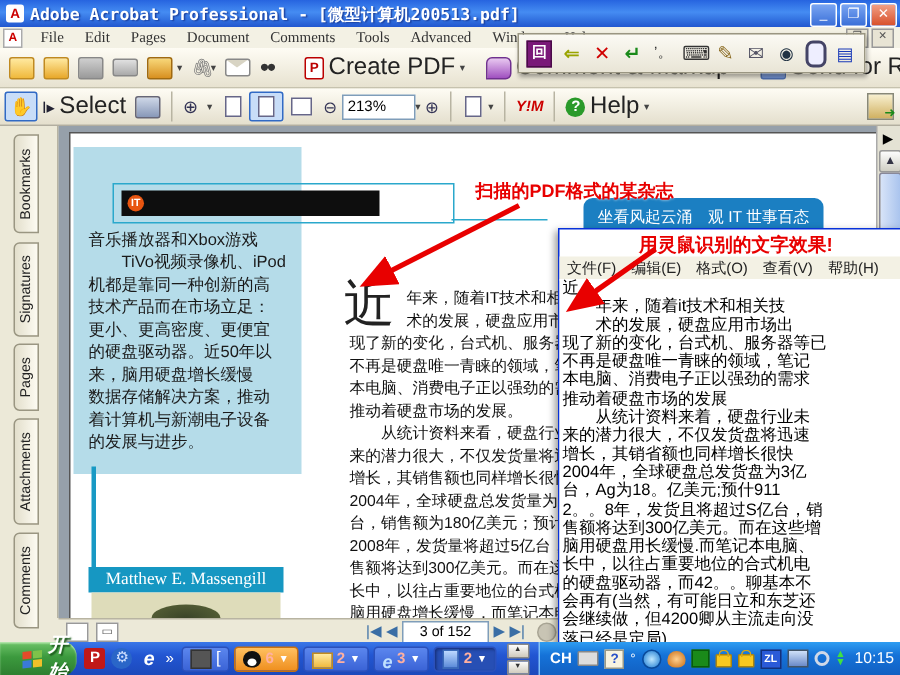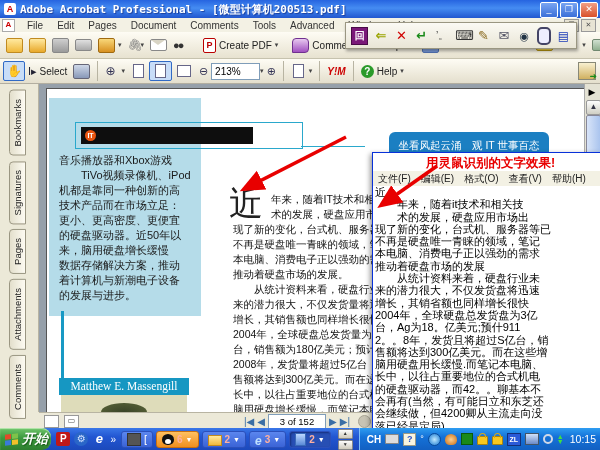--- a/index.html
+++ b/index.html
@@ -23,7 +23,7 @@
     display:flex;align-items:center;font-size:10px;color:#333;}
   .menubar .pdficon{width:11px;height:11px;margin:0 5px 0 2px;background:#fff;border:1px solid #aaa;color:#c00;
     font-size:8px;font-weight:bold;text-align:center;line-height:10px;}
-  .menu-item{padding:0 7px;white-space:nowrap;font-family:Liberation Sans, sans-serif;}
+  .menu-item{padding:0 7px;white-space:nowrap;font-family:Liberation Serif, serif;}
   .docwinbtns{position:absolute;right:4px;top:19px;display:flex;gap:2px;z-index:1;}
   .docwinbtn{width:13px;height:11px;border:1px solid #999;background:#e8e4d4;font-size:7px;line-height:10px;text-align:center;color:#555;}
 

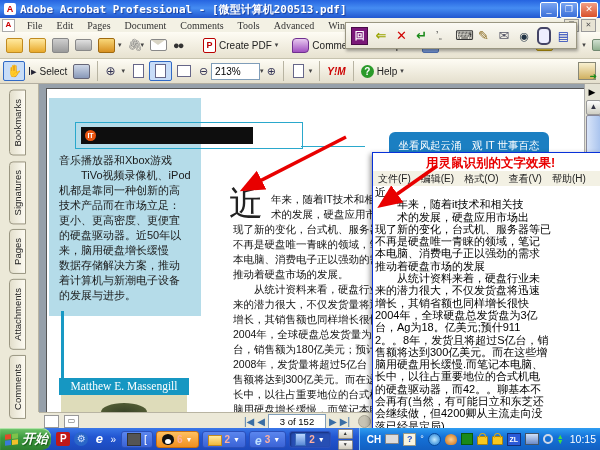--- a/index.html
+++ b/index.html
@@ -34,7 +34,7 @@
     background:linear-gradient(#fefcf4,#e4dfcd);border-bottom:1px solid #b2aea0;display:flex;align-items:center;padding-left:3px;box-sizing:border-box;}
   .tsep{width:1px;height:20px;background:#b8b4a2;margin:0 4px;}
   .tbtn{display:flex;align-items:center;gap:3px;padding:2px 3px;border-radius:2px;}
-  .tbtn .lbl{font-size:10px;color:#222;white-space:nowrap;}
+  .tbtn .lbl{font-size:16px;color:#222;white-space:nowrap;}
   .carat{font-size:7px;color:#444;}
   .ic{display:inline-block;width:15px;height:13px;border-radius:2px;position:relative;}
   .ic-folder{background:linear-gradient(#ffe9a0,#f0b93c);border:1px solid #c08a20;}

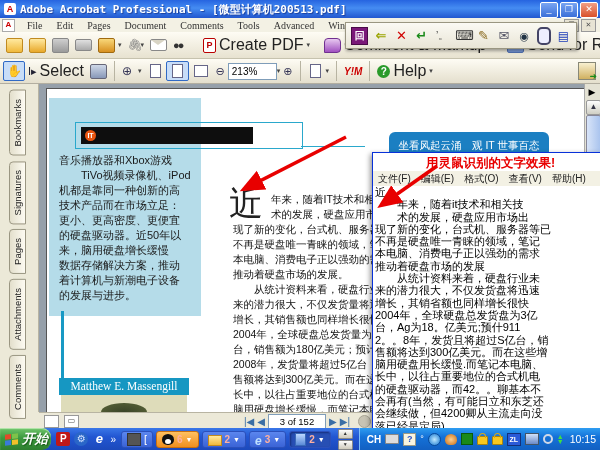--- a/index.html
+++ b/index.html
@@ -408,6 +408,7 @@
     </div>
   </div>
 
+  <div class="scan-note">扫描的PDF格式的某杂志</div>
 
   <div class="statusbar">
     <span class="sb-ic"></span>

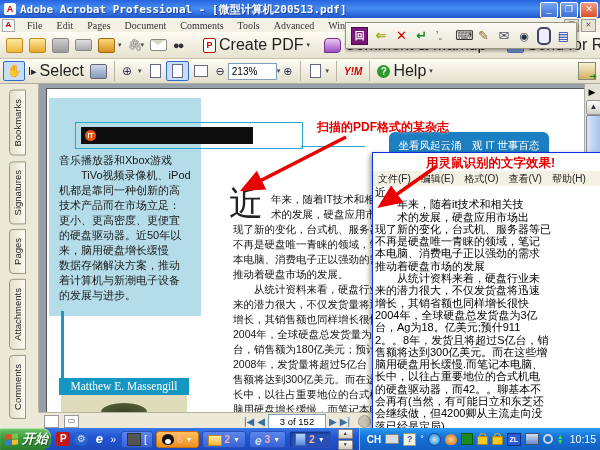--- a/index.html
+++ b/index.html
@@ -136,7 +136,7 @@
   
   .taskbar{position:absolute;left:0;top:428px;width:600px;height:22px;z-index:50;
     background:linear-gradient(#3a77e8,#2256d2 40%,#1c49bb);display:flex;align-items:center;}
-  .startbtn{height:22px;width:74px;border-radius:0 9px 9px 0;display:flex;align-items:center;gap:4px;padding-left:5px;box-sizing:border-box;
+  .startbtn{height:22px;width:74px;border-radius:0 9px 9px 0;display:flex;align-items:center;gap:4px;padding-left:15px;box-sizing:border-box;
     background:linear-gradient(#6fc46a,#3c9a3e 45%,#2e7f30);box-shadow:inset 0 1px 1px #b8e8b0;}
   .flag{display:grid;grid-template-columns:6px 6px;grid-template-rows:5px 5px;gap:1px;transform:skewY(-6deg);}
   .flag i{display:block;}

